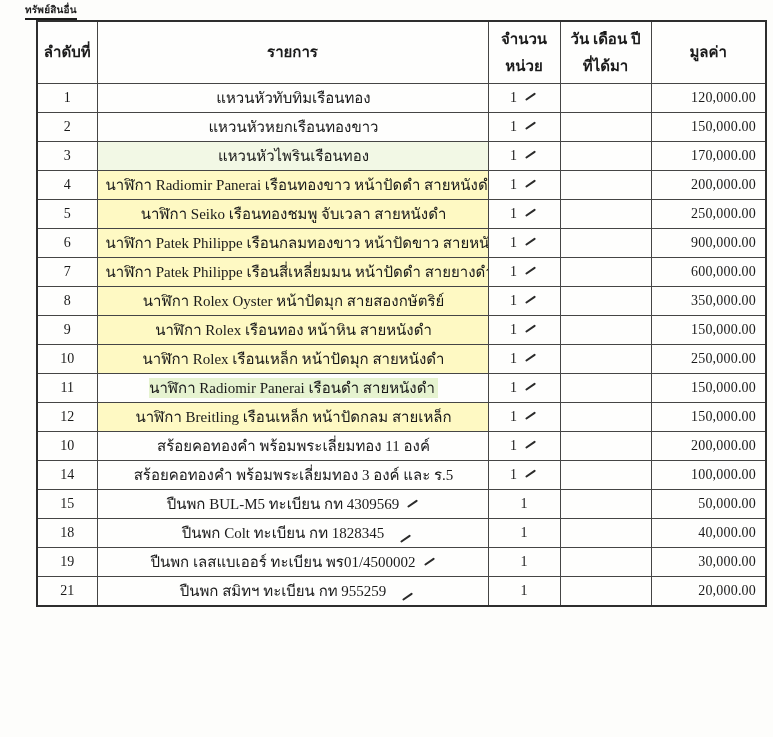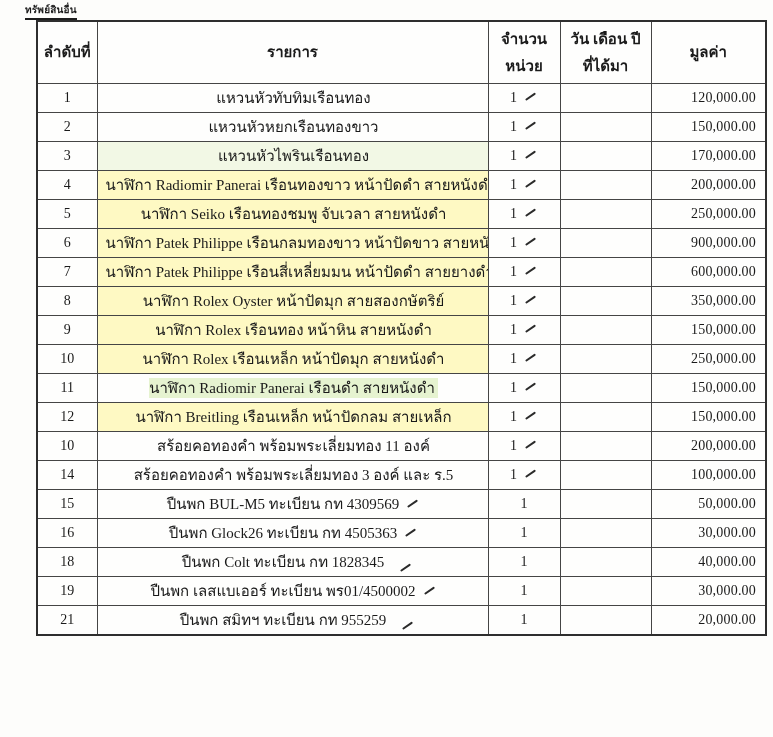--- a/index.html
+++ b/index.html
@@ -256,17 +256,6 @@
     <td class="c-val">50,000.00</td>
   </tr>
 
-  <tr>
-    <td class="c-no">16</td>
-    <td class="c-item">
-      <span class="item-text">ปืนพก Glock26 ทะเบียน กท 4505363</span><span class="tick"></span>
-    </td>
-    <td class="c-qty">
-      <span>1</span>
-    </td>
-    <td class="c-date"></td>
-    <td class="c-val">30,000.00</td>
-  </tr>
 
 
   <tr>

